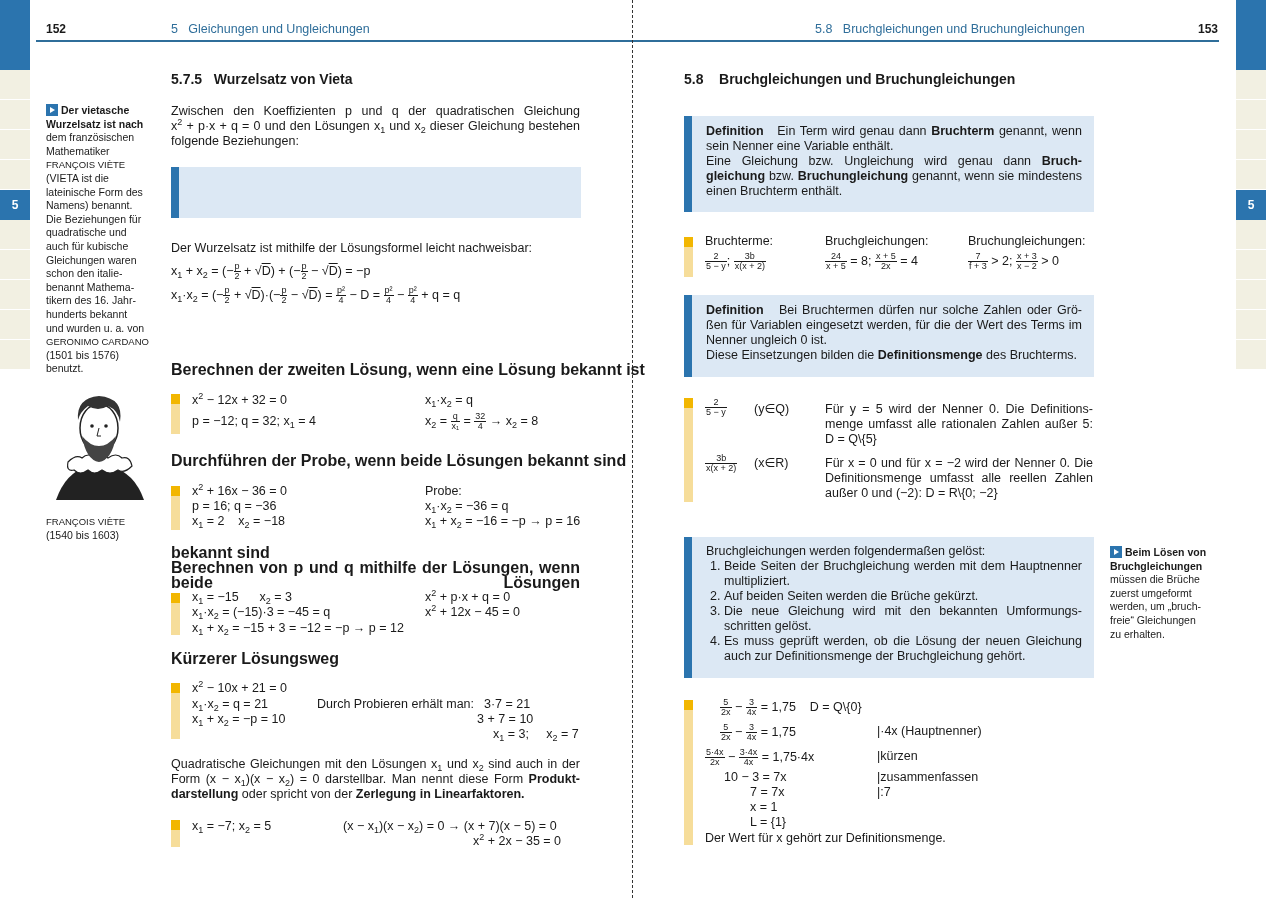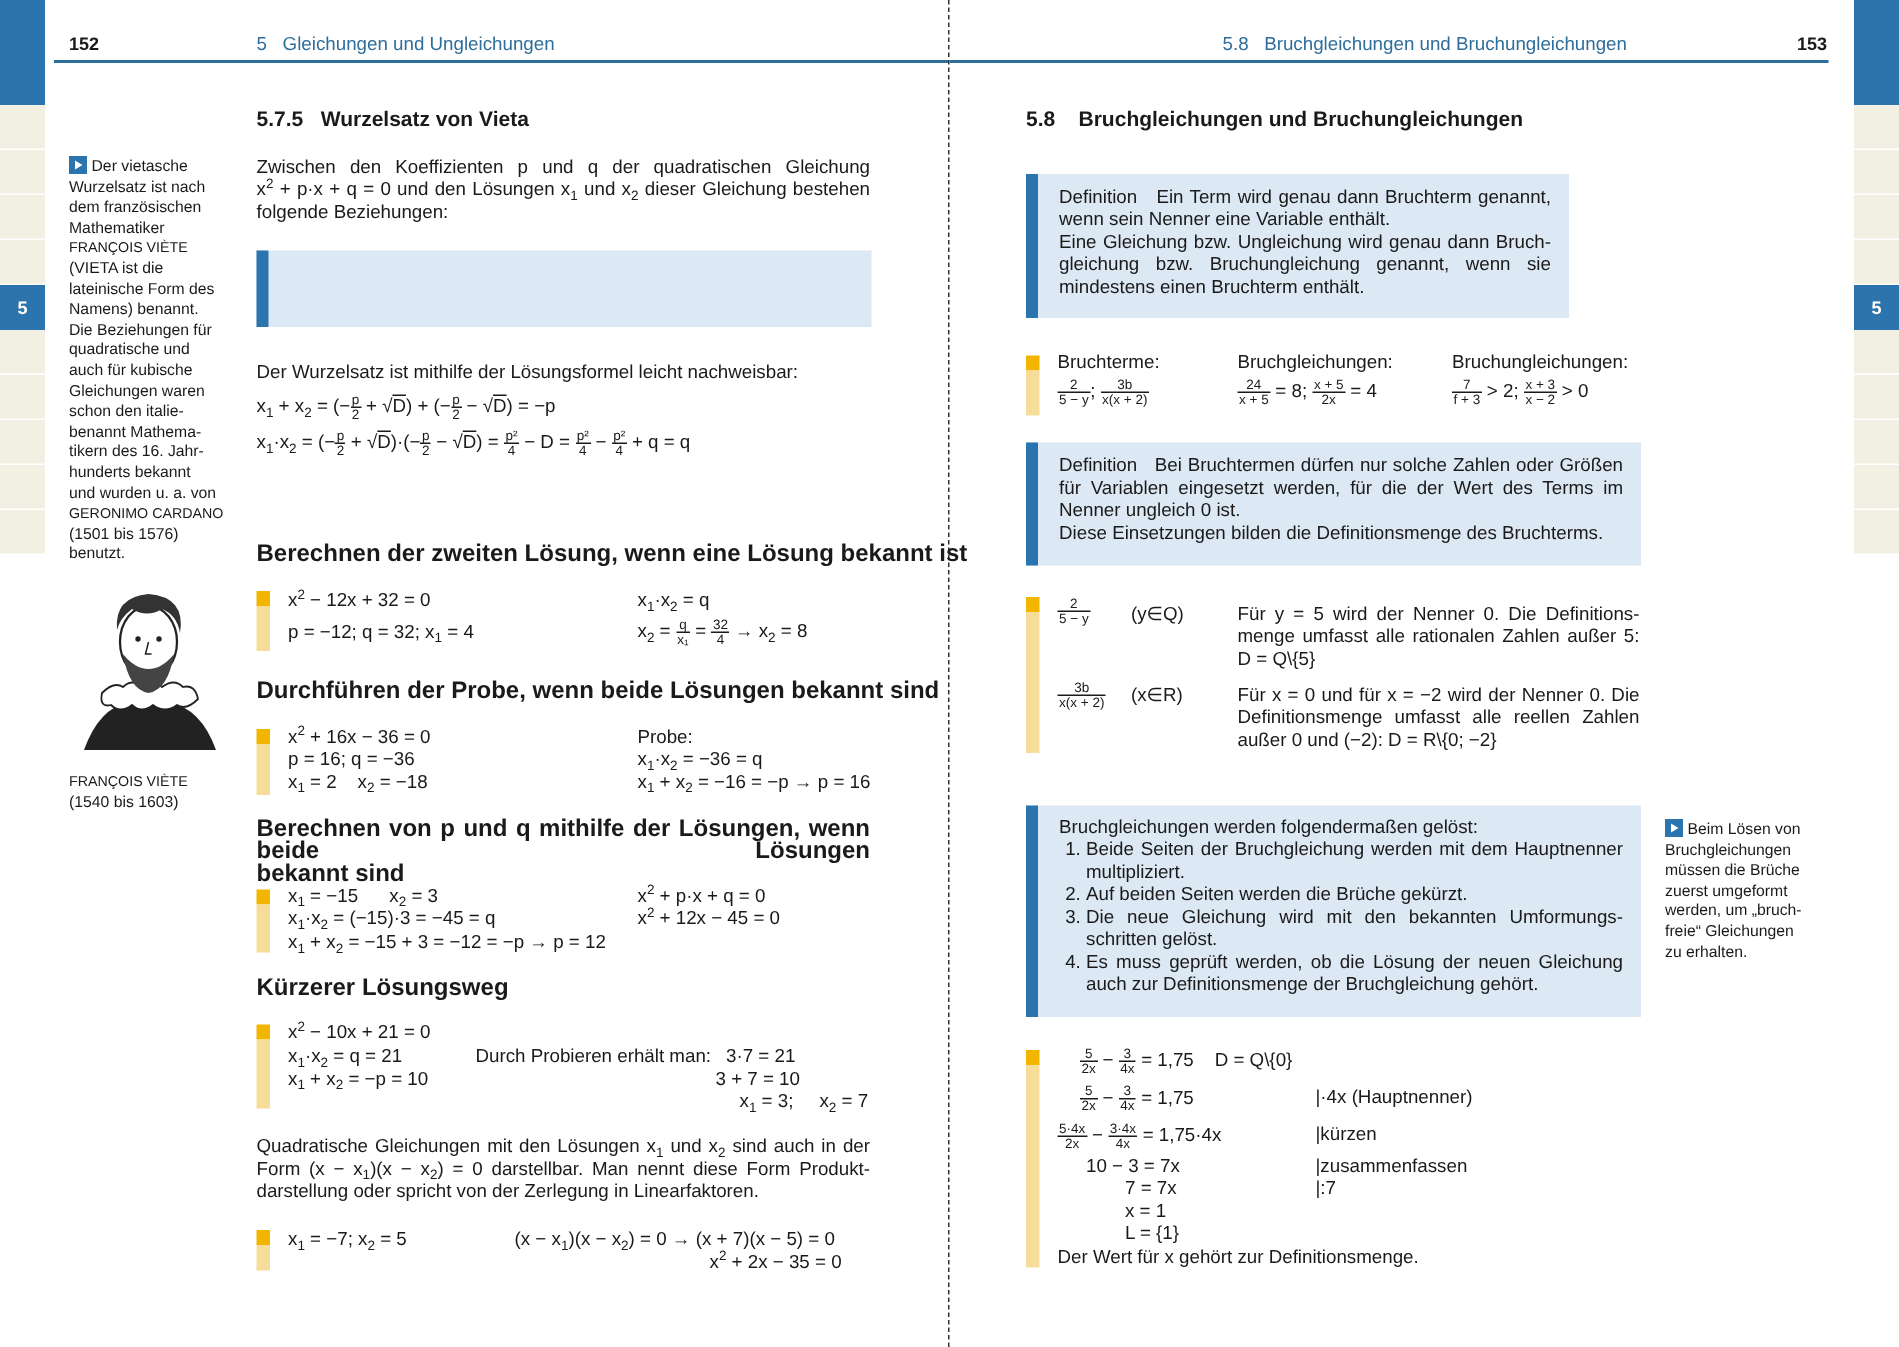--- a/index.html
+++ b/index.html
@@ -17,7 +17,7 @@
 .sec-title{font-weight:bold;font-size:14px}
 .p{text-align:justify}
 .box{position:absolute;background:#dce8f4;border-left:8px solid #2b74ae;padding:8px 12px 8px 14px}
-.b{font-weight:normal}
+.b{font-weight:bold}
 .subh{font-weight:bold;font-size:16px}
 .ex-bar{position:absolute;width:9px}
 .ex-bar .top{height:10px;background:#f2b600}

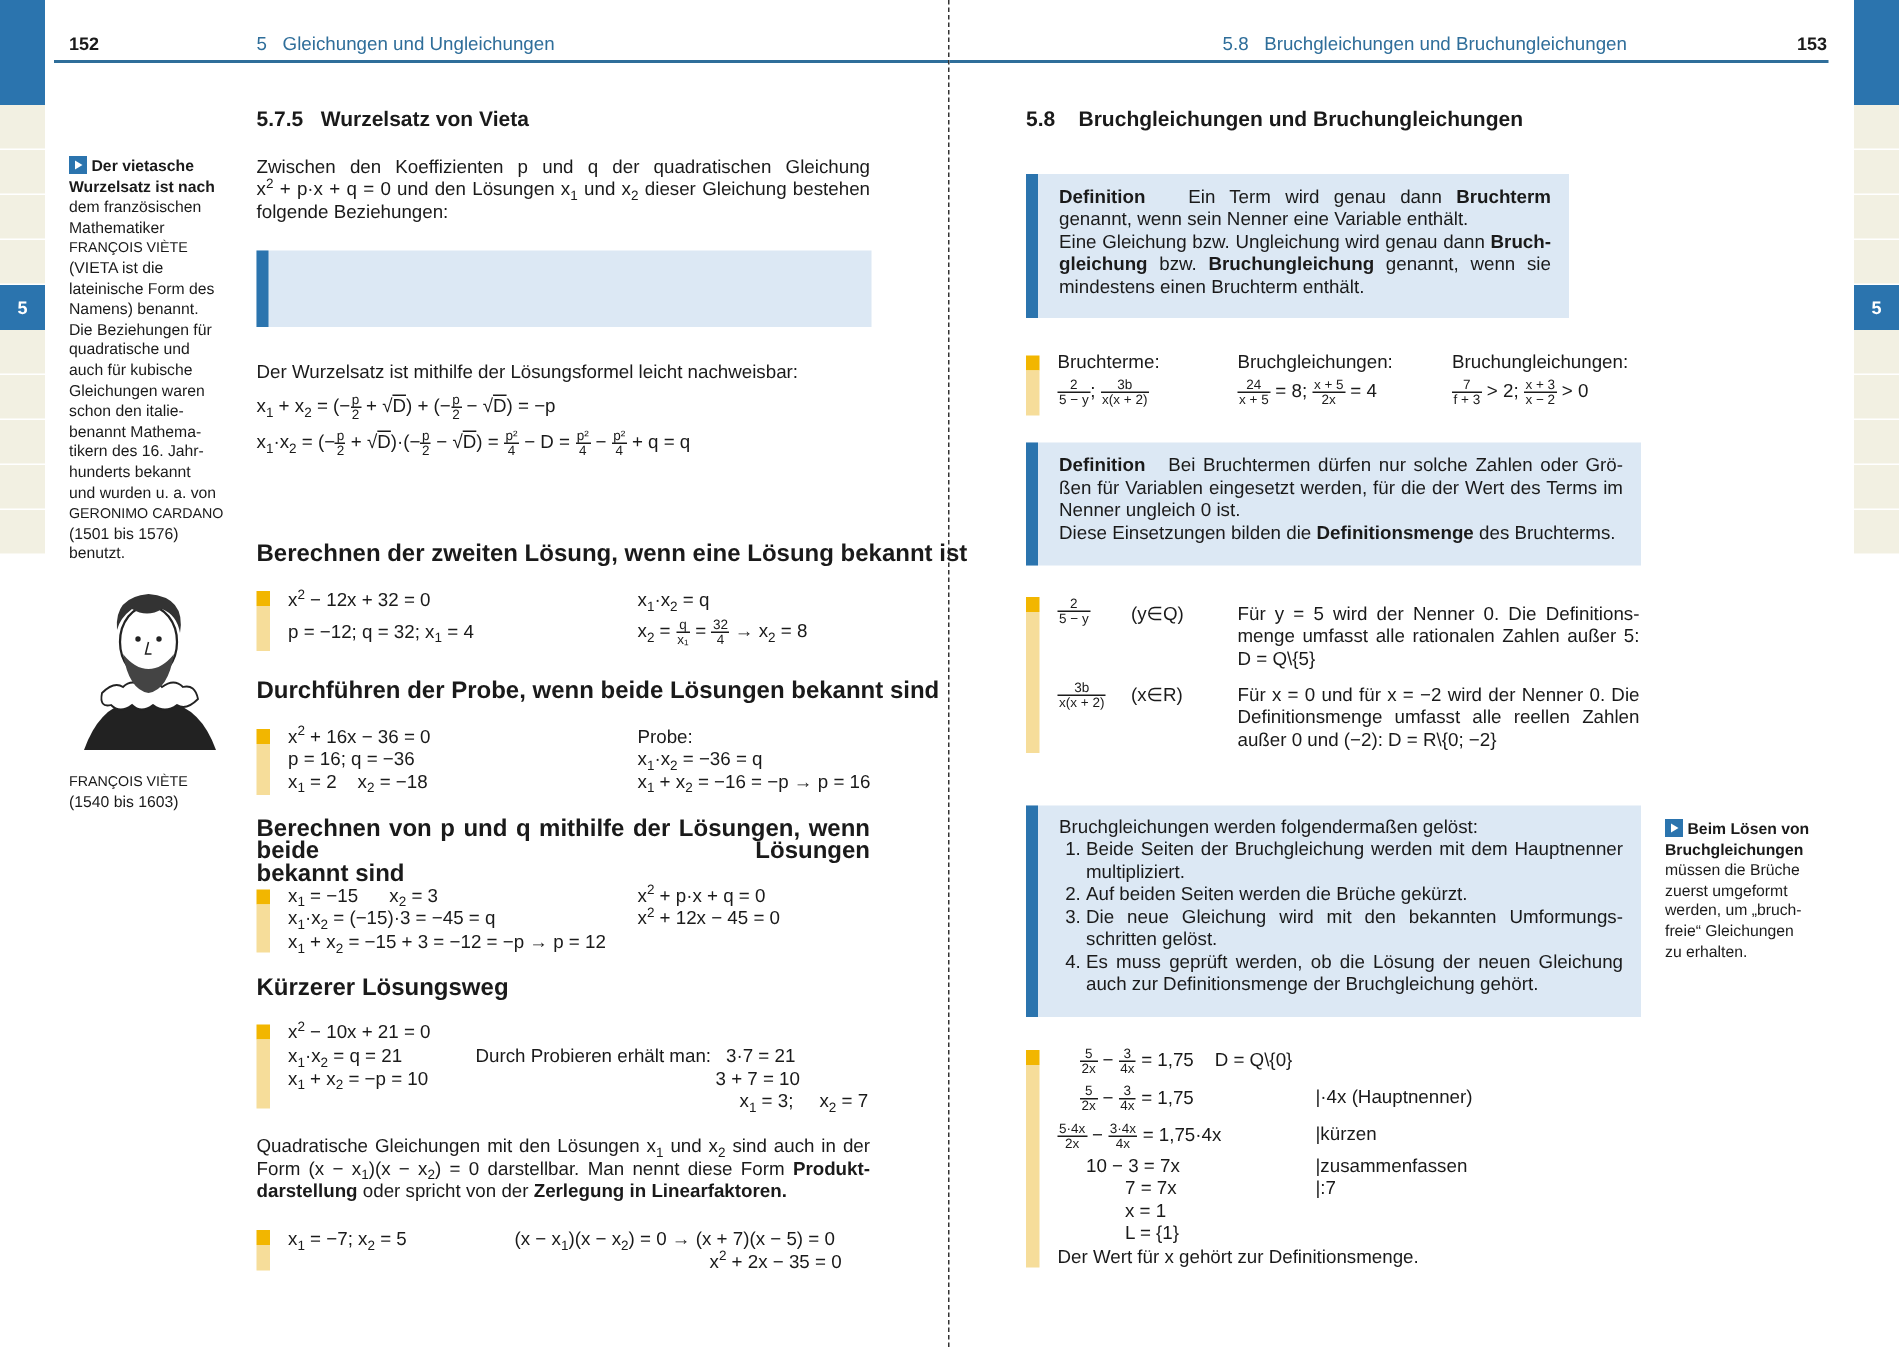--- a/index.html
+++ b/index.html
@@ -196,7 +196,7 @@
 
 <div class="abs sec-title" style="left:684px;top:72px;white-space:pre">5.8    Bruchgleichungen und Bruchungleichungen</div>
 
-<div class="box" style="left:684px;top:116px;width:362px;height:96px;padding-top:8px;text-align:justify">
+<div class="box" style="left:684px;top:116px;width:410px;height:96px;padding-top:8px;text-align:justify">
   <span class="b">Definition</span>&nbsp;&nbsp; <span>Ein Term wird genau dann</span> <span class="b">Bruchterm</span> <span>genannt, wenn sein Nenner eine Variable enthält.</span><br>
   <span>Eine Gleichung bzw. Ungleichung wird genau dann</span> <span class="b">Bruch­gleichung</span> <span>bzw.</span> <span class="b">Bruchungleichung</span> <span>genannt, wenn sie mindestens einen Bruchterm enthält.</span>
 </div>

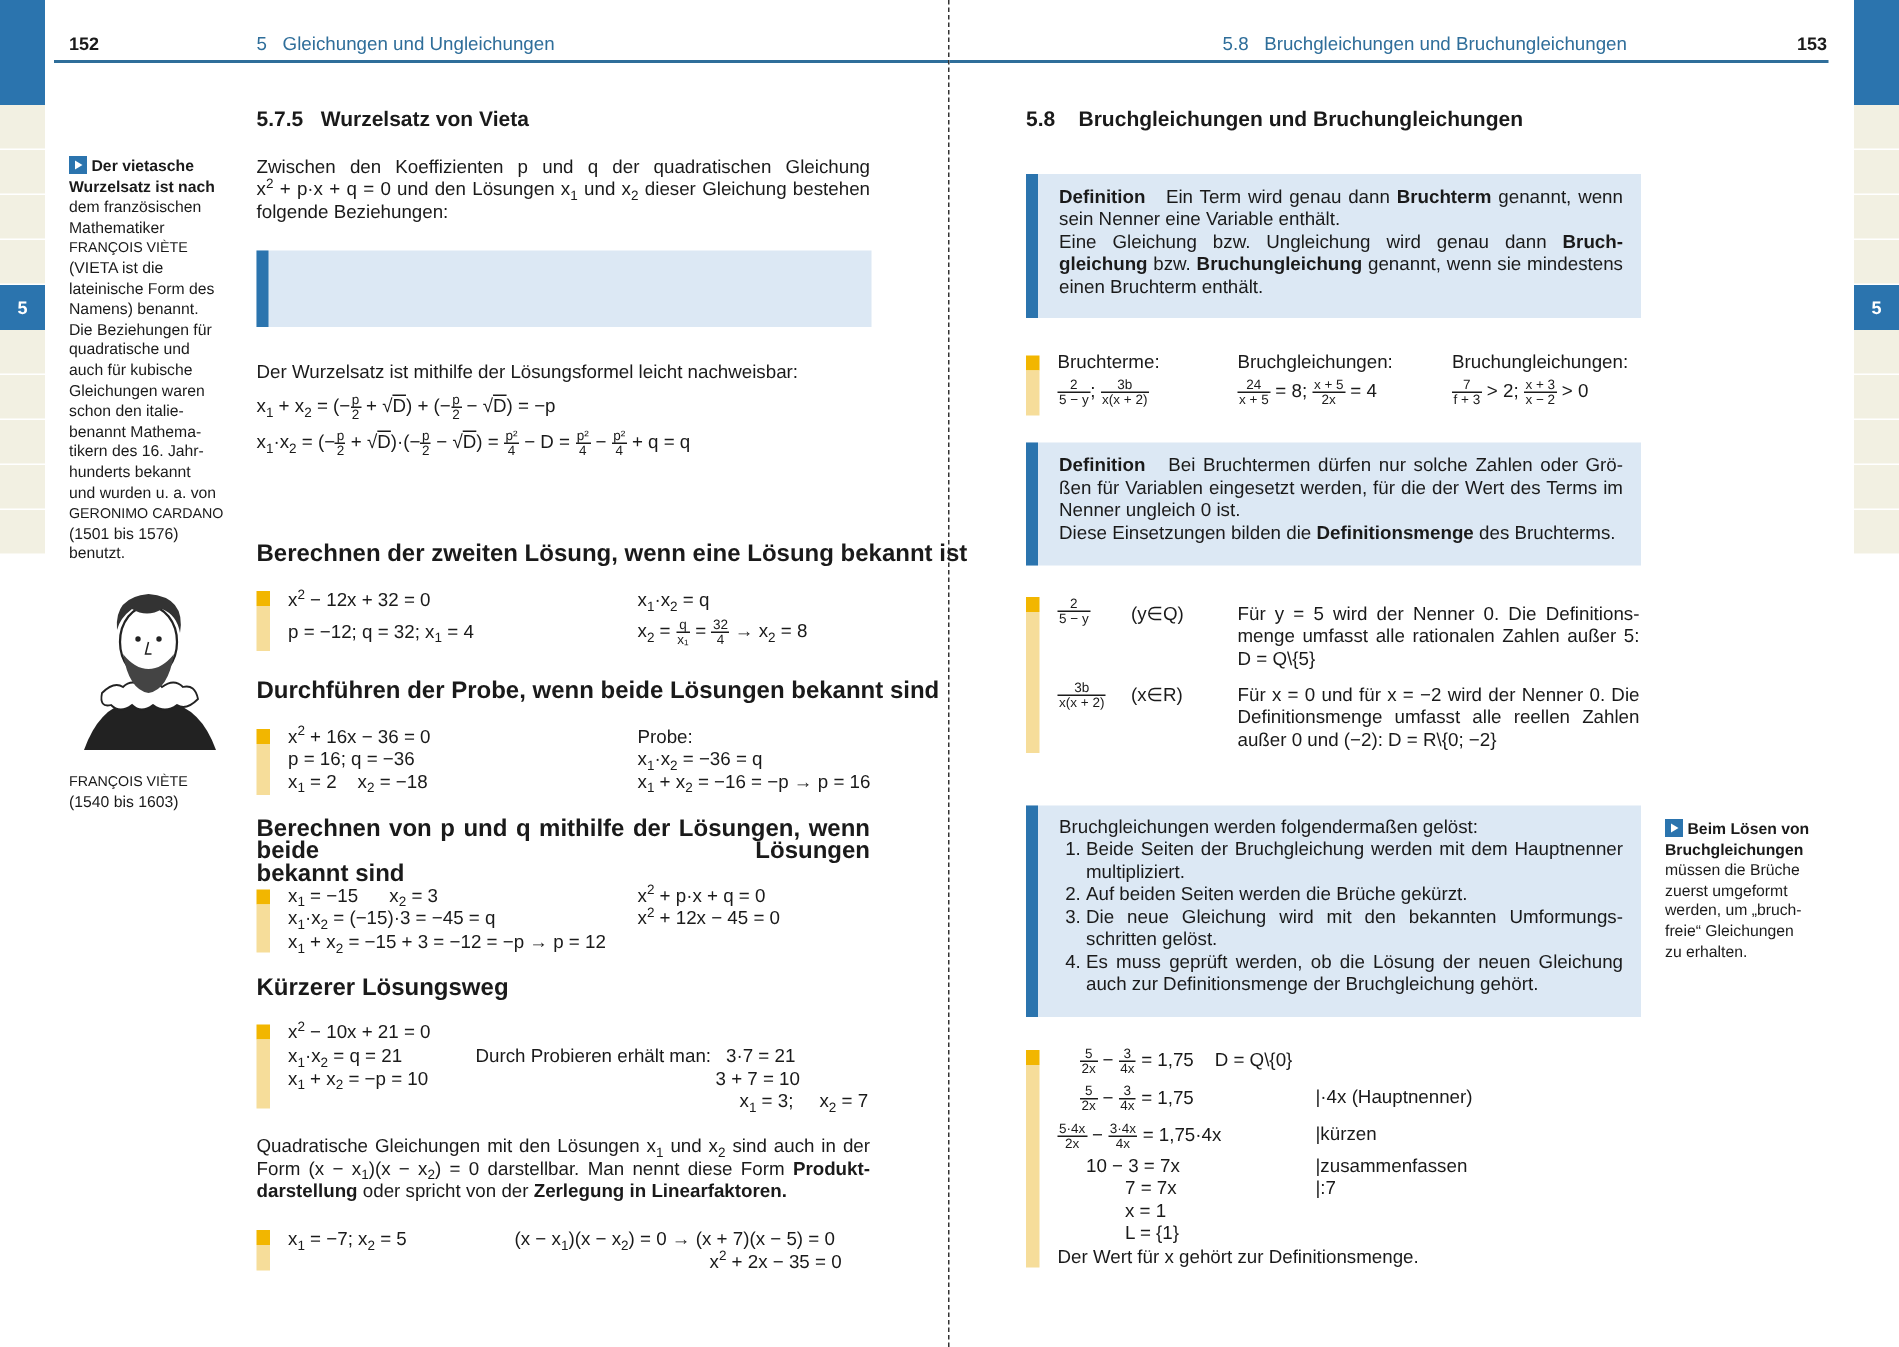--- a/index.html
+++ b/index.html
@@ -154,8 +154,8 @@
 <div class="line" style="left:425px;top:514px">x<sub>1</sub> + x<sub>2</sub> = −16 = −p → p = 16</div>
 
 <div class="abs subh" style="left:171px;top:545px;width:409px">
+  <div>bekannt sind</div>
   <div style="text-align:justify;text-align-last:justify">Berechnen von p und q mithilfe der Lösungen, wenn beide Lösungen</div>
-  <div>bekannt sind</div>
 </div>
 <div class="ex-bar" style="left:171px;top:593px;height:42px">
     <div class="top"></div>

